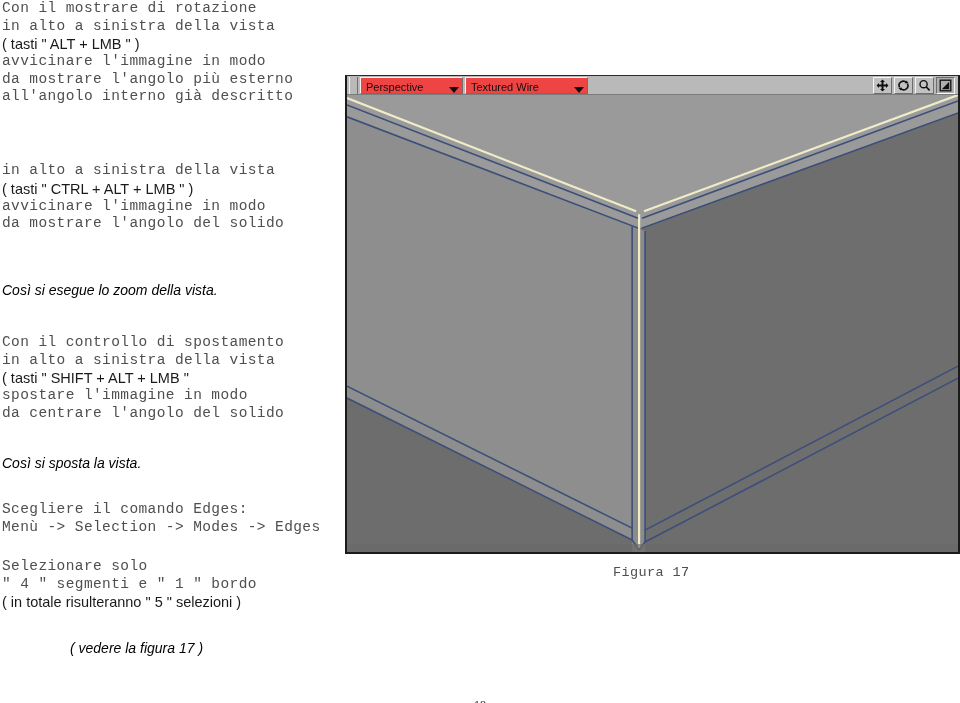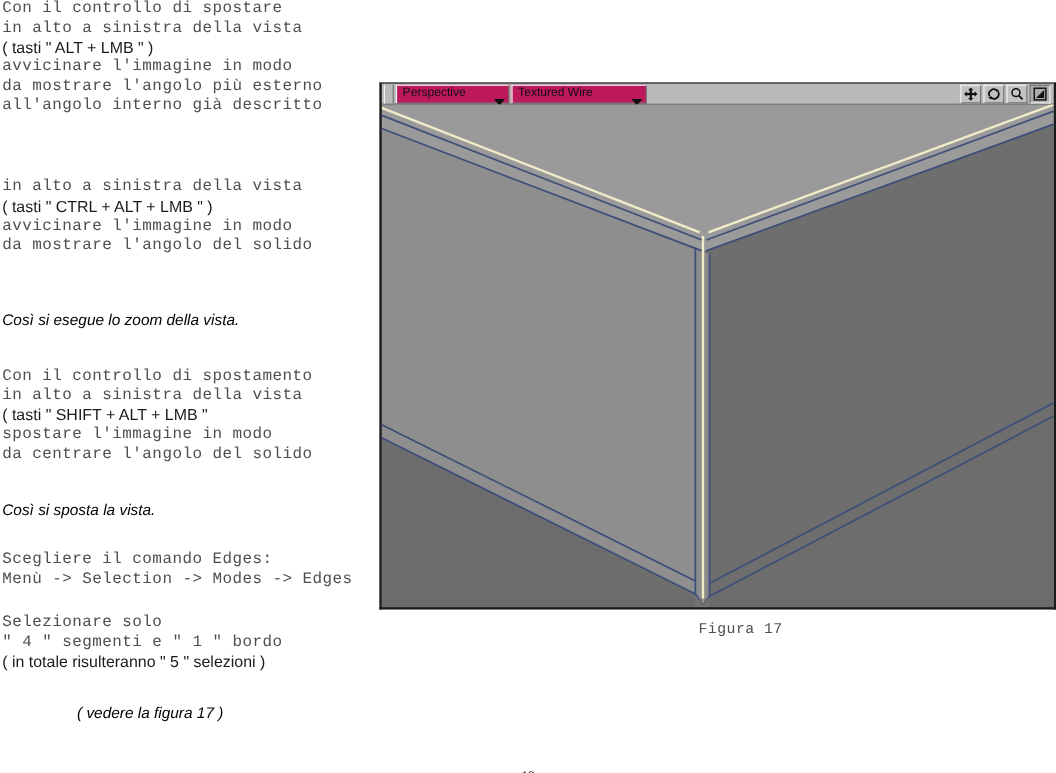--- a/index.html
+++ b/index.html
@@ -186,7 +186,7 @@
 <div class="doc-col">
 
   <div class="blk" id="block-rotation">
-    <div class="mono-line">Con il controllo di spostare</div>
+    <div class="mono-line">Con il mostrare di rotazione</div>
     <div class="mono-line">in alto a sinistra della vista</div>
     <div class="sans-line">( tasti " ALT + LMB " )</div>
     <div class="mono-line">avvicinare l'immagine in modo</div>

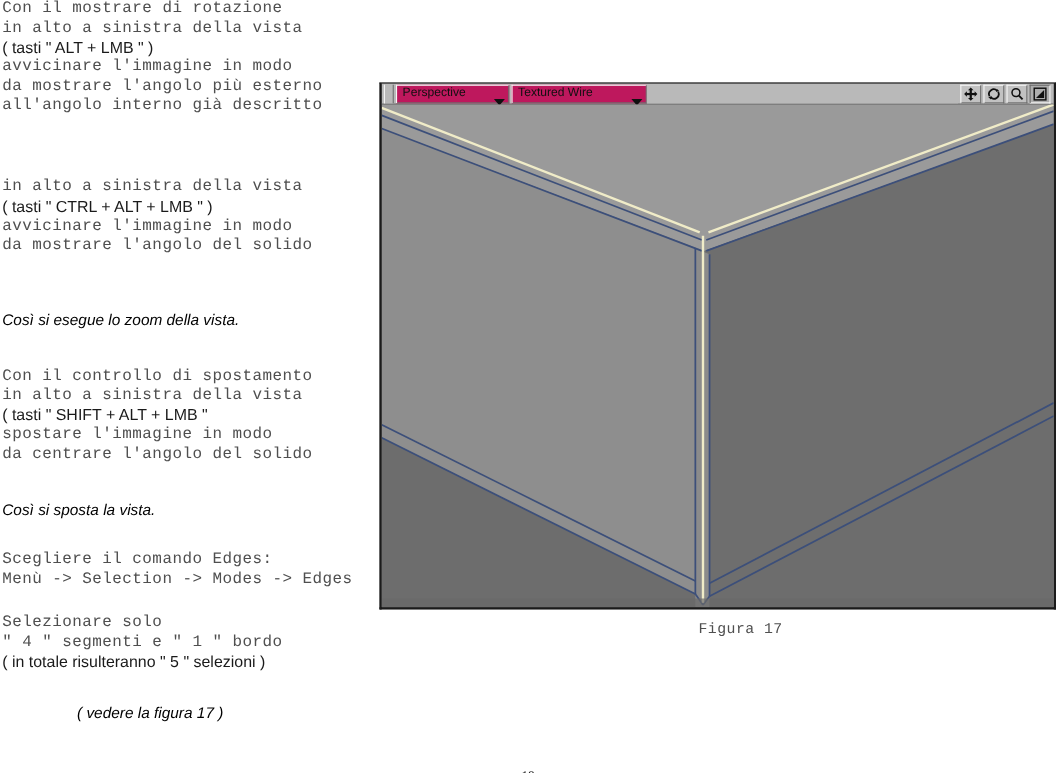--- a/index.html
+++ b/index.html
@@ -94,21 +94,20 @@
   }
   .tb-combo {
     height: 17px;
-    background: #be185d;
+    background: #ef4444;
     border-top: 1px solid #f5f5f5;
     border-left: 1px solid #f5f5f5;
     border-bottom: 1px solid #6e6e6e;
     border-right: 1px solid #6e6e6e;
     box-sizing: border-box;
     display: flex;
-    align-items: flex-start;
+    align-items: flex-end;
     padding: 0 3px 0 5px;
     margin-left: 2px;
     font-size: 11px;
     color: #101010;
     font-family: "Liberation Sans", sans-serif;
     white-space: nowrap;
-    flex-direction: column;
   }
   .tb-combo .lbl { margin-right: 6px; }
   .tb-combo .caret {

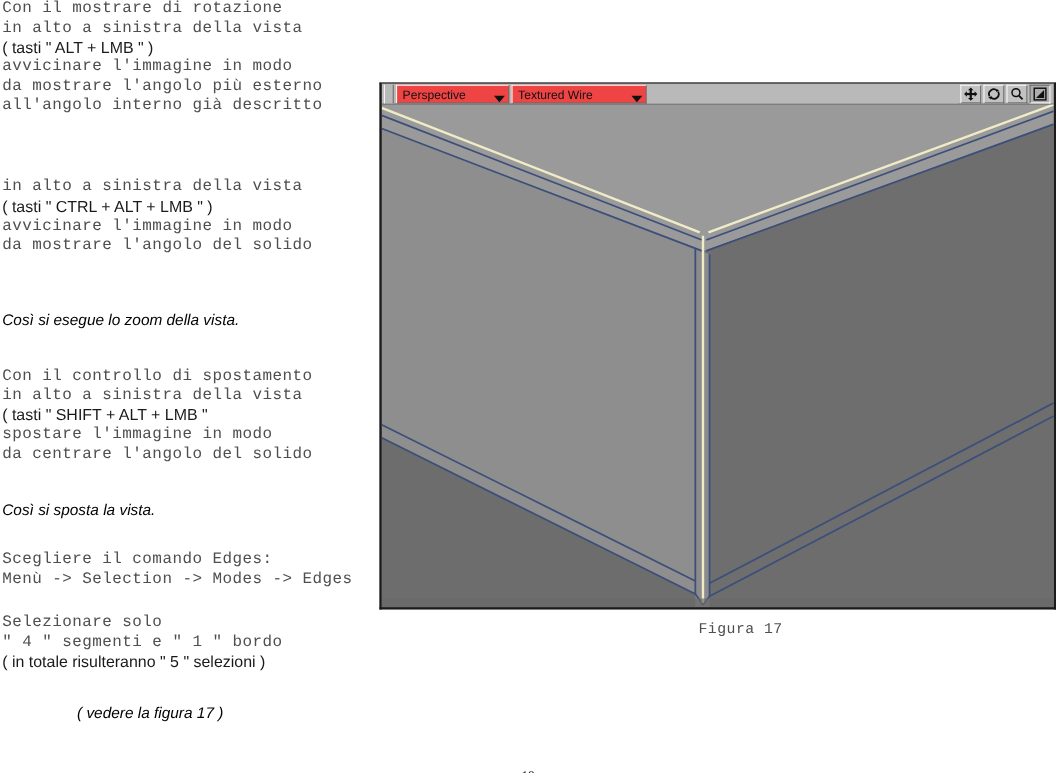--- a/index.html
+++ b/index.html
@@ -164,7 +164,6 @@
     color: #4f4f4f;
     letter-spacing: 0.4px;
     white-space: pre;
-    margin-left: 22px;
   }
 
   

